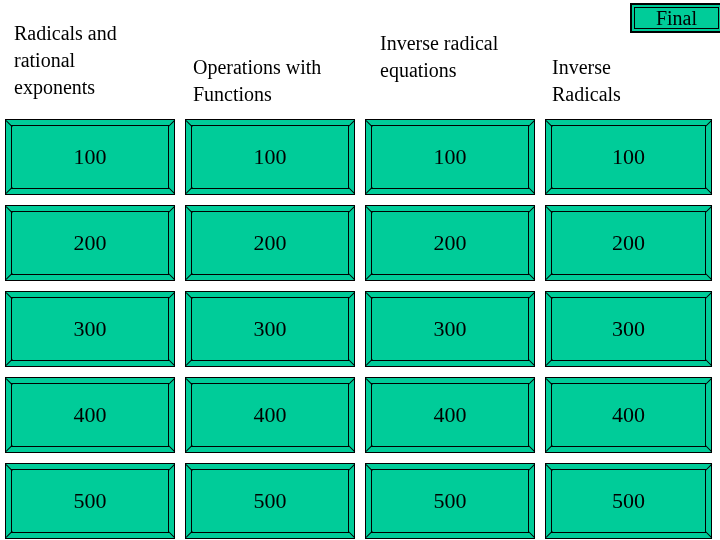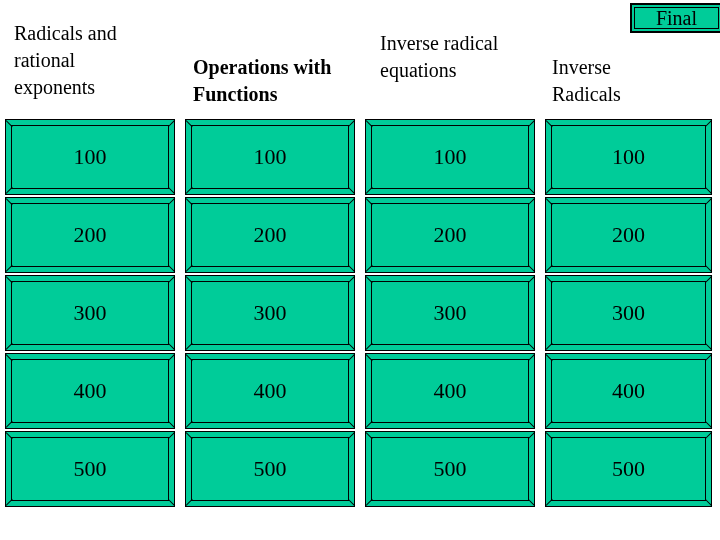--- a/index.html
+++ b/index.html
@@ -22,7 +22,7 @@
     margin-top:6px;
   }
   #h1 { left:14px;  top:14px; width:128px; }
-  #h2 { left:193px; top:48px; width:168px;font-weight:bold; }
+  #h2 { left:193px; top:48px; width:168px; }
   #h3 { left:380px; top:24px; width:160px; }
   #h4 { left:552px; top:48px; width:110px; }
 

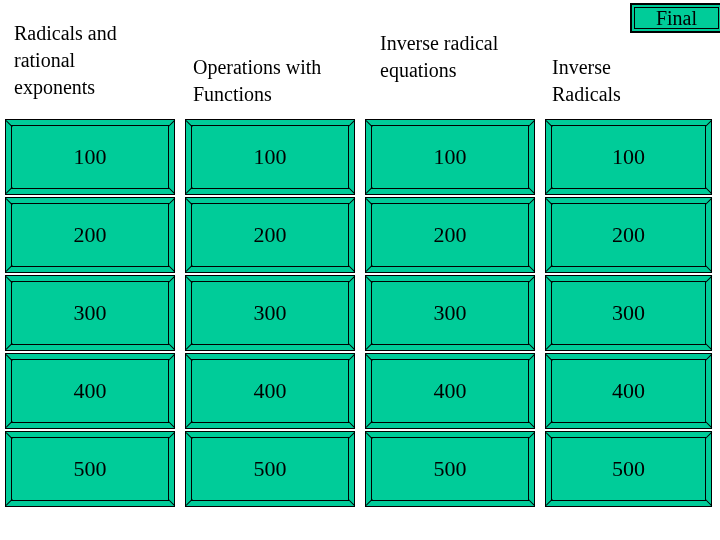--- a/index.html
+++ b/index.html
@@ -46,7 +46,7 @@
     width:170px;
     display:flex;
     flex-direction:column;
-    gap:2px;
+    gap:10px;
   }
   #col1 { left:5px; }
   #col2 { left:185px; }

